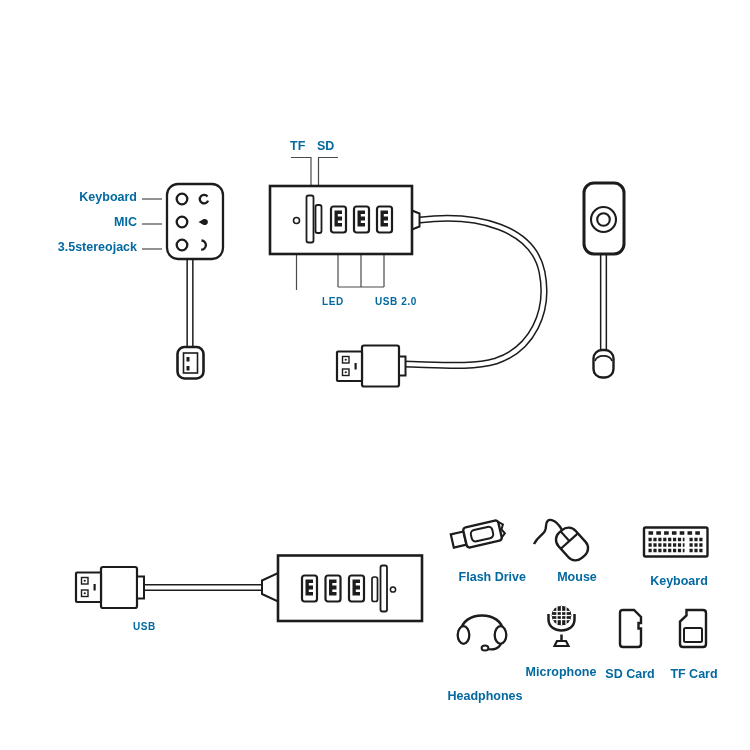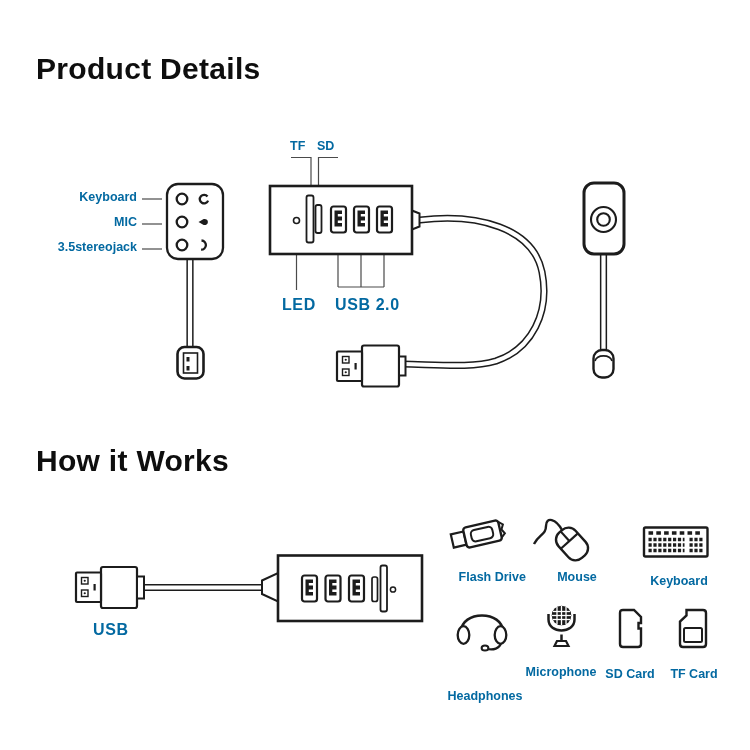--- a/index.html
+++ b/index.html
@@ -182,7 +182,6 @@
     </g>
   </svg>
 
-  <h1 class="heading" style="left:36px; top:52px; margin:0;">Product Details</h1>
 
   <div class="lbl right" style="left:37px; top:190px; width:100px;">Keyboard</div>
   <div class="lbl right" style="left:37px; top:215px; width:100px;">MIC</div>

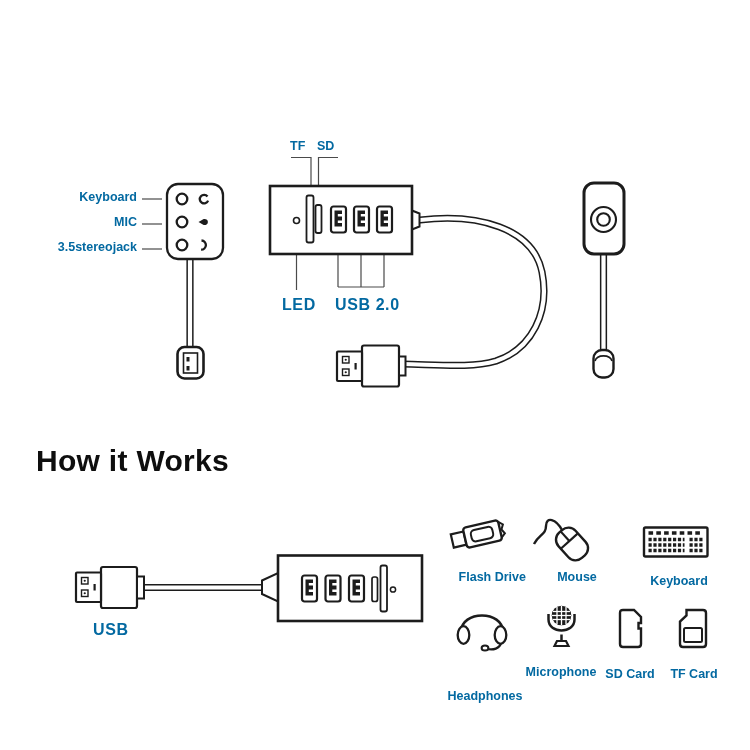--- a/index.html
+++ b/index.html
@@ -17,7 +17,7 @@
   }
   .lbl.right { text-align:right; }
   .lbl.ctr { text-align:center; }
-  .lbl.big { font-size:16px; letter-spacing:0.6px; }
+  .lbl.big { font-size:10px; letter-spacing:0.6px;margin-left:40px; }
   .diagram { position:absolute; left:0; top:0; }
   .ink { stroke:#1c1c1c; fill:none; }
   .tube-out { stroke:#1c1c1c; stroke-width:7.2; fill:none; stroke-linecap:round; }

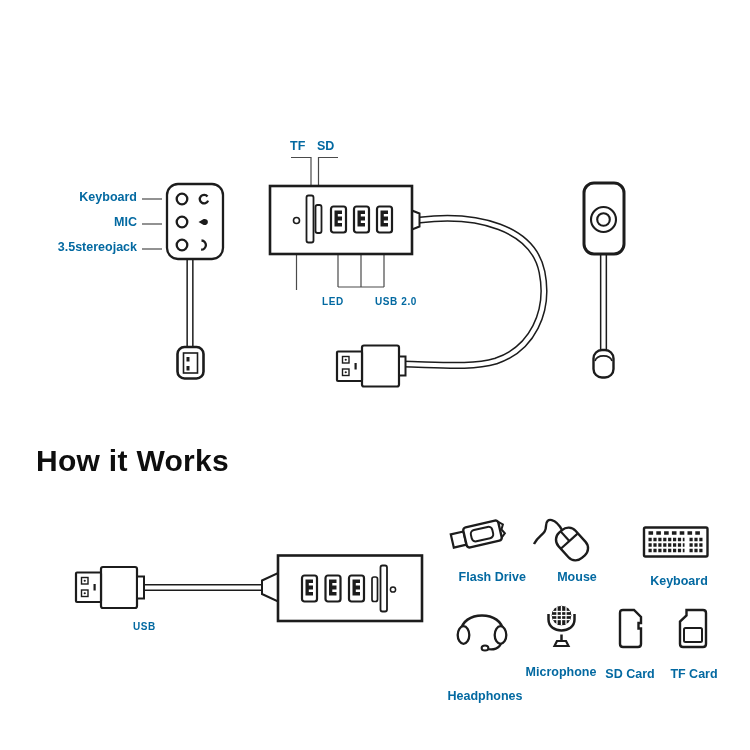--- a/index.html
+++ b/index.html
@@ -193,7 +193,6 @@
   <div class="lbl big" style="left:282px; top:296px;">LED</div>
   <div class="lbl big" style="left:335px; top:296px;">USB 2.0</div>
 
-  <h1 class="heading" style="left:36px; top:444px; margin:0;">How it Works</h1>
 
   <div class="lbl big" style="left:93px; top:621px;">USB</div>
 

